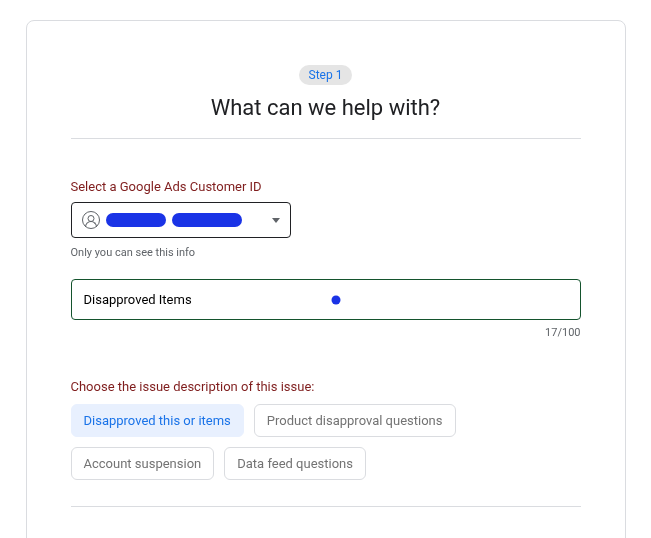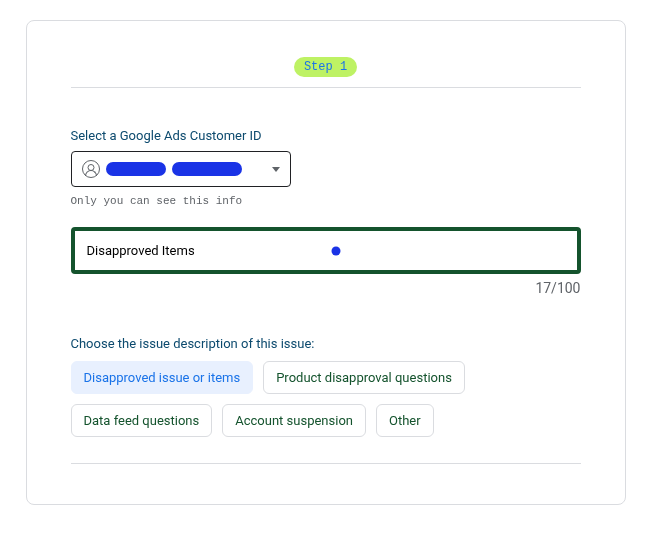--- a/index.html
+++ b/index.html
@@ -19,13 +19,12 @@
     .step-badge {
       display: block;
       width: fit-content;
-      background: #bef264;
+      background: #e5e5e5;
       color: #1a73e8;
       font-size: 12px;
       padding: 3px 10px;
       border-radius: 10px;
-      margin: 8px auto 10px;
-      font-family: Liberation Mono, monospace;
+      margin: 16px auto 10px;
     }
     .title {
       text-align: center;

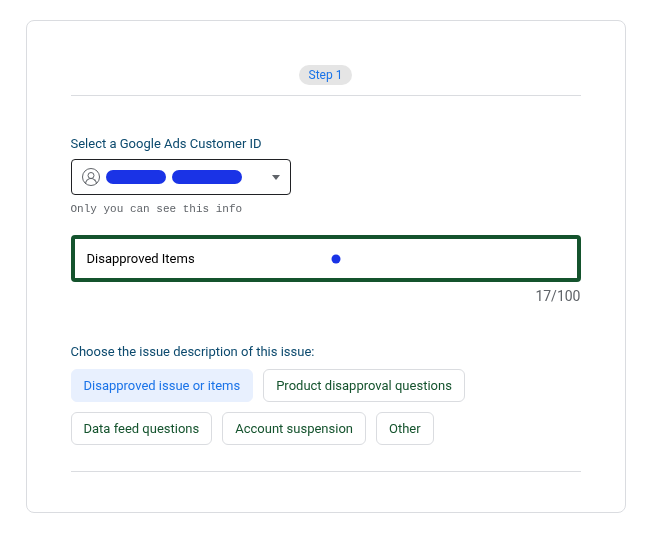--- a/index.html
+++ b/index.html
@@ -171,6 +171,7 @@
 <div class="card">
 
   <span class="step-badge">Step 1</span>
+  <h1 class="title">What can we help with?</h1>
 
   <hr class="divider">
 

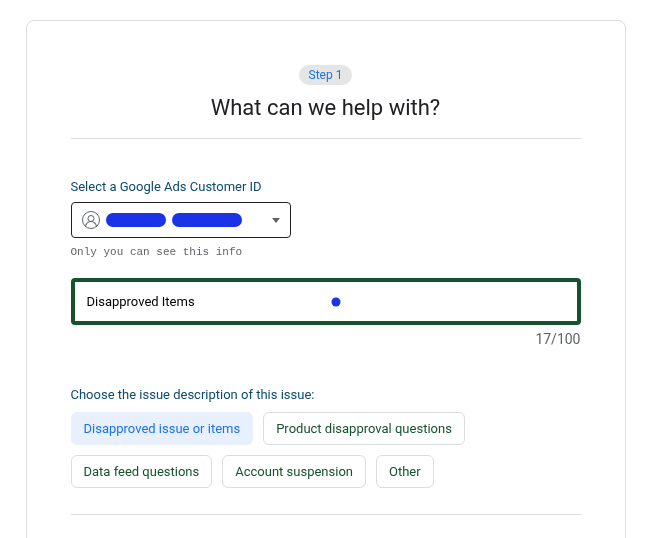--- a/index.html
+++ b/index.html
@@ -40,7 +40,7 @@
     }
     .field-label {
       font-size: 13px;
-      color: #0c4a6e;
+      color: #7f1d1d;
       margin-bottom: 8px;
       margin-top: 40px;
     }

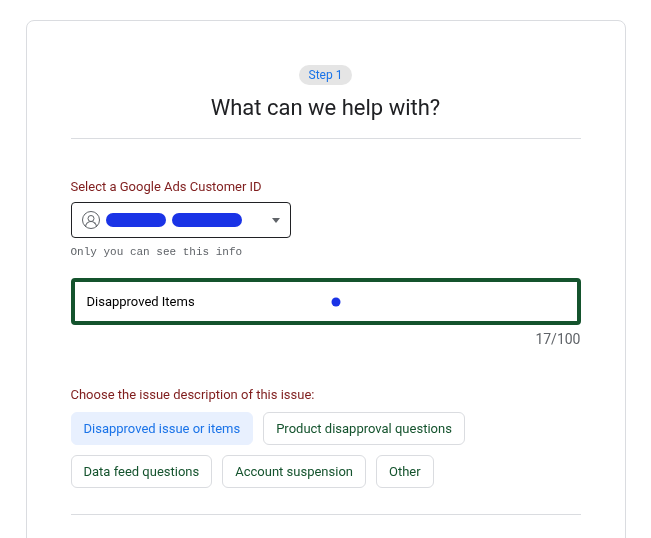--- a/index.html
+++ b/index.html
@@ -104,7 +104,6 @@
       color: #5f6368;
       margin-top: 8px;
       margin-bottom: 20px;
-      font-family: Liberation Mono, monospace;
     }
     .textarea-wrap {
       border: 4px solid #14532d;

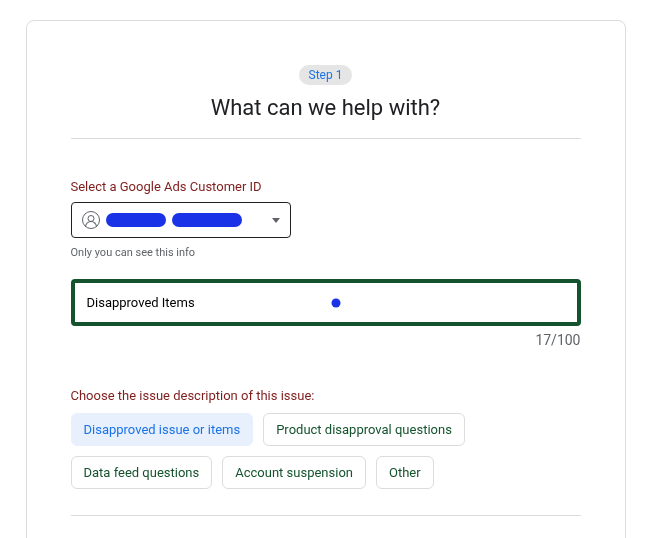--- a/index.html
+++ b/index.html
@@ -106,7 +106,7 @@
       margin-bottom: 20px;
     }
     .textarea-wrap {
-      border: 4px solid #14532d;
+      border: 1px solid #14532d;
       border-radius: 4px;
       padding: 0;
       margin-top: 6px;

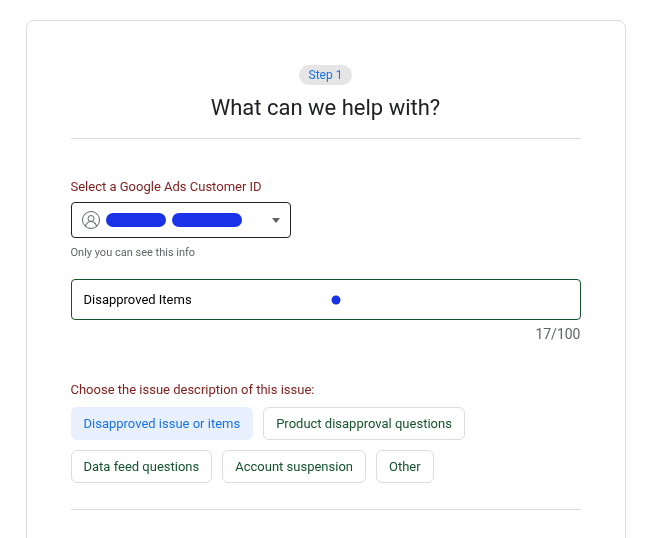--- a/index.html
+++ b/index.html
@@ -132,7 +132,7 @@
     }
     .counter {
       text-align: right;
-      font-size: 14px;
+      font-size: 11px;
       color: #5f6368;
       margin-top: 6px;
       margin-bottom: 8px;

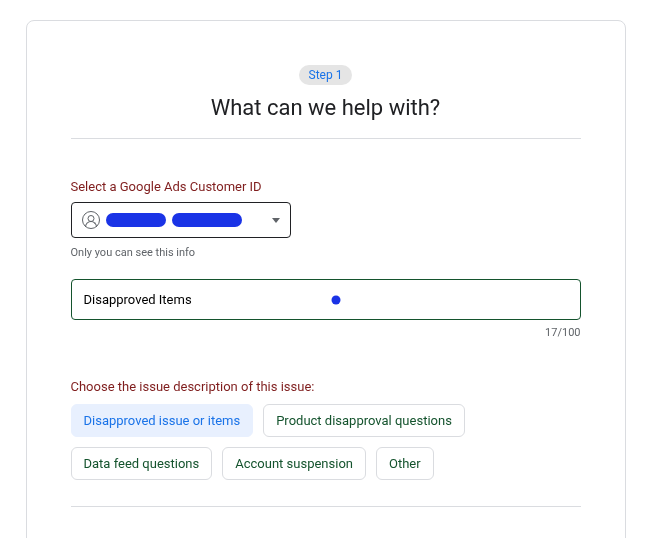--- a/index.html
+++ b/index.html
@@ -193,7 +193,7 @@
 
   <div class="field-label">Choose the issue description of this issue:</div>
   <div class="chips" id="chips">
-      <div class="chip selected">Disapproved issue or items</div>
+      <div class="chip selected">Disapproved this or items</div>
       <div class="chip">Product disapproval questions</div>
       <div class="chip">Data feed questions</div>
       <div class="chip">Account suspension</div>

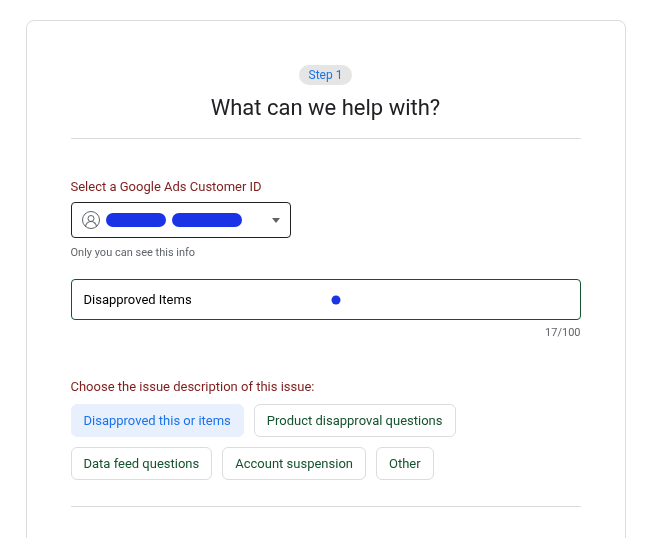--- a/index.html
+++ b/index.html
@@ -149,7 +149,7 @@
       border-radius: 6px;
       padding: 8px 12px;
       font-size: 13px;
-      color: #14532d;
+      color: #737373;
       cursor: pointer;
       background: #fff;
     }

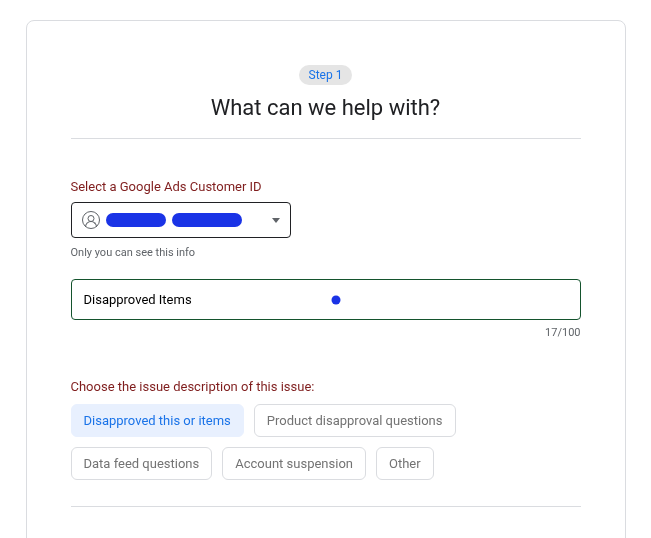--- a/index.html
+++ b/index.html
@@ -195,8 +195,8 @@
   <div class="chips" id="chips">
       <div class="chip selected">Disapproved this or items</div>
       <div class="chip">Product disapproval questions</div>
+      <div class="chip">Account suspension</div>
       <div class="chip">Data feed questions</div>
-      <div class="chip">Account suspension</div>
       <div class="chip">Other</div>
     </div>
 

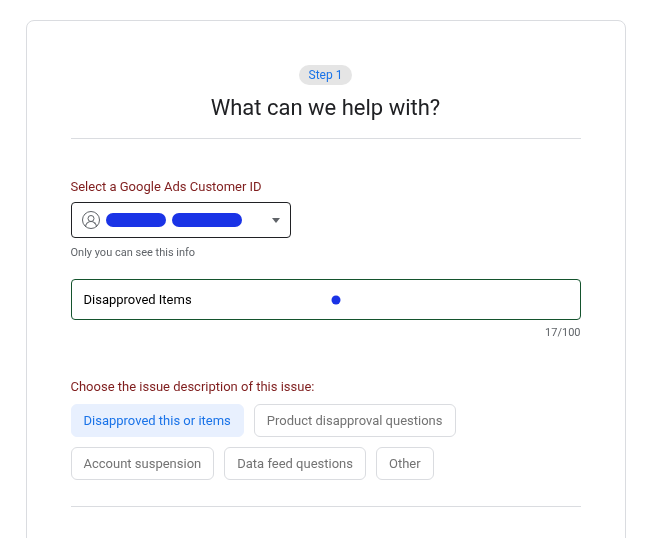--- a/index.html
+++ b/index.html
@@ -197,7 +197,6 @@
       <div class="chip">Product disapproval questions</div>
       <div class="chip">Account suspension</div>
       <div class="chip">Data feed questions</div>
-      <div class="chip">Other</div>
     </div>
 
   <hr class="bottom-divider">

